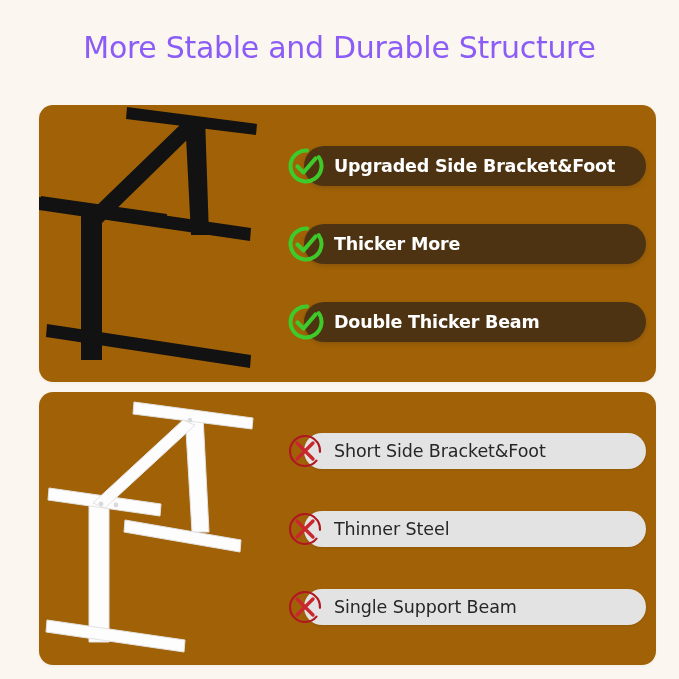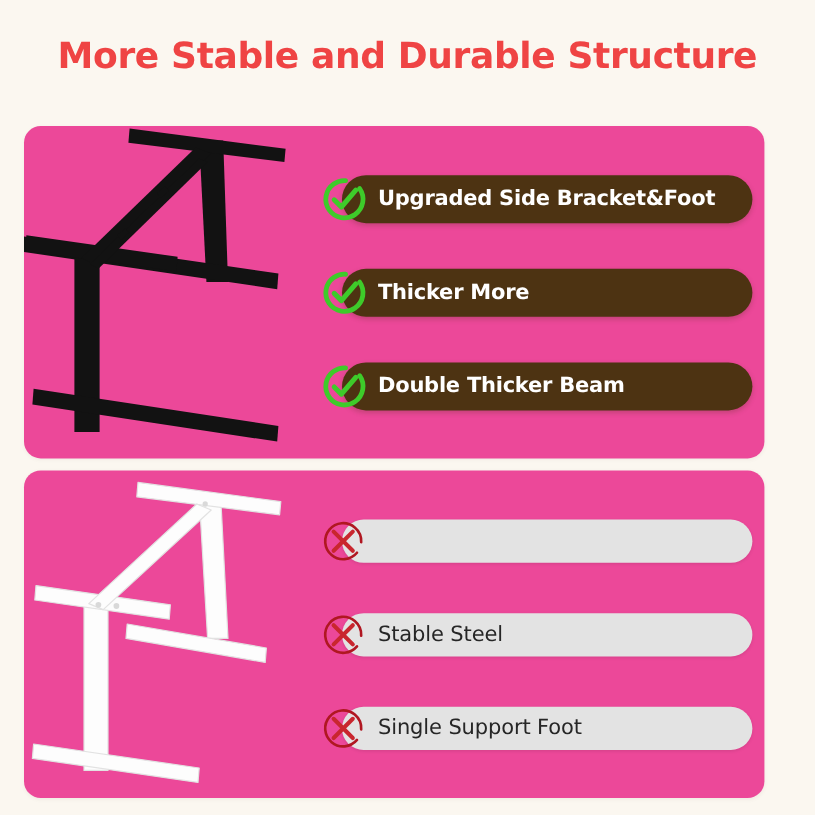--- a/index.html
+++ b/index.html
@@ -23,9 +23,9 @@
     width: 679px;
     text-align: center;
     font-size: 30px;
-    font-weight: bold;
+    font-weight: normal;
     letter-spacing: -0.3px;
-    color: #ef4444;
+    color: #8b5cf6;
     font-family: "DejaVu Sans", sans-serif;
   }
 

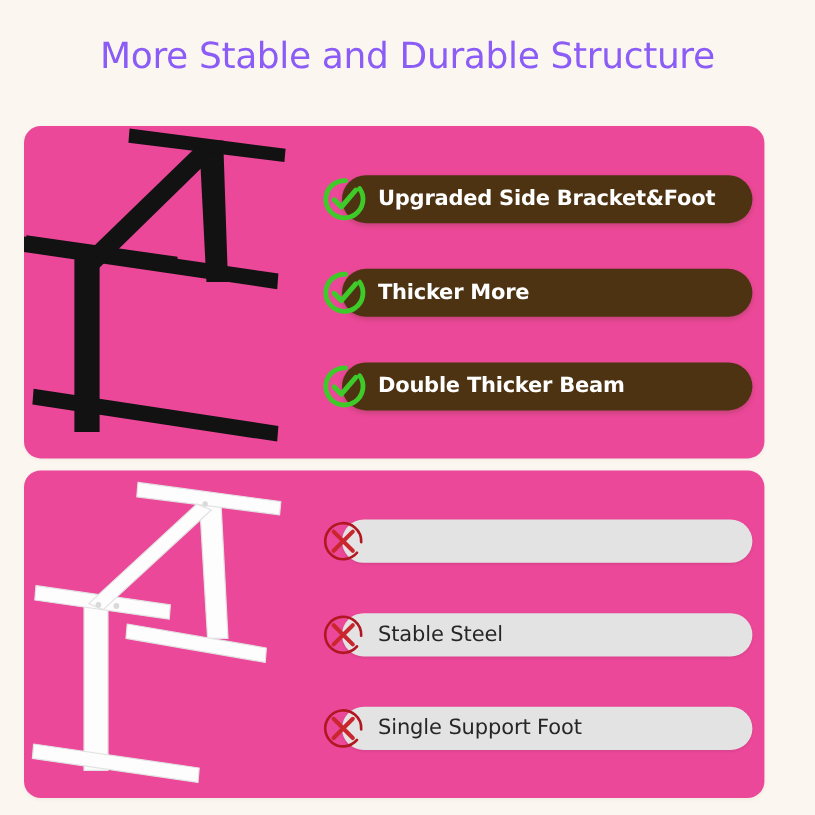--- a/index.html
+++ b/index.html
@@ -32,9 +32,9 @@
   
   .card {
     position: absolute;
-    left: 20px;
+    left: 39px;
     width: 617px;
-    background: #ec4899;
+    background: #a16207;
     border-radius: 14px;
     box-shadow: 0 1px 3px rgba(120,105,80,0.07);
   }

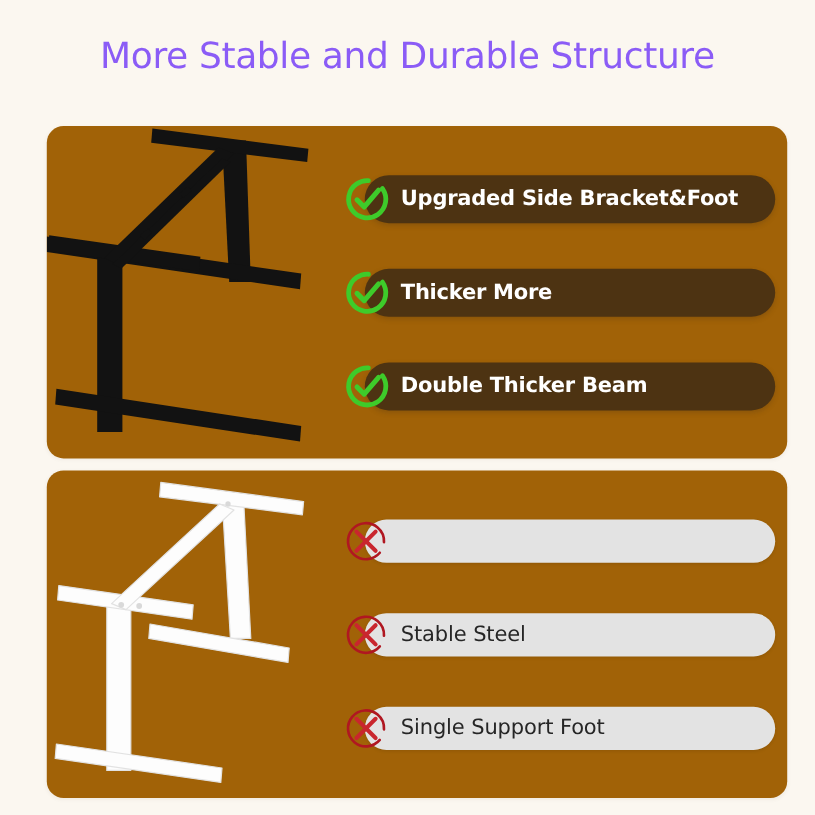--- a/index.html
+++ b/index.html
@@ -233,6 +233,7 @@
           <path d="M11 11 L27 27 M27 11 L11 27" fill="none" stroke="#c9262e" stroke-width="3.4" stroke-linecap="round"></path>
         </svg>
       </div>
+      <div class="feature-label">Short Side Bracket&amp;Foot</div>
     </div>
 
     <div class="feature-row">

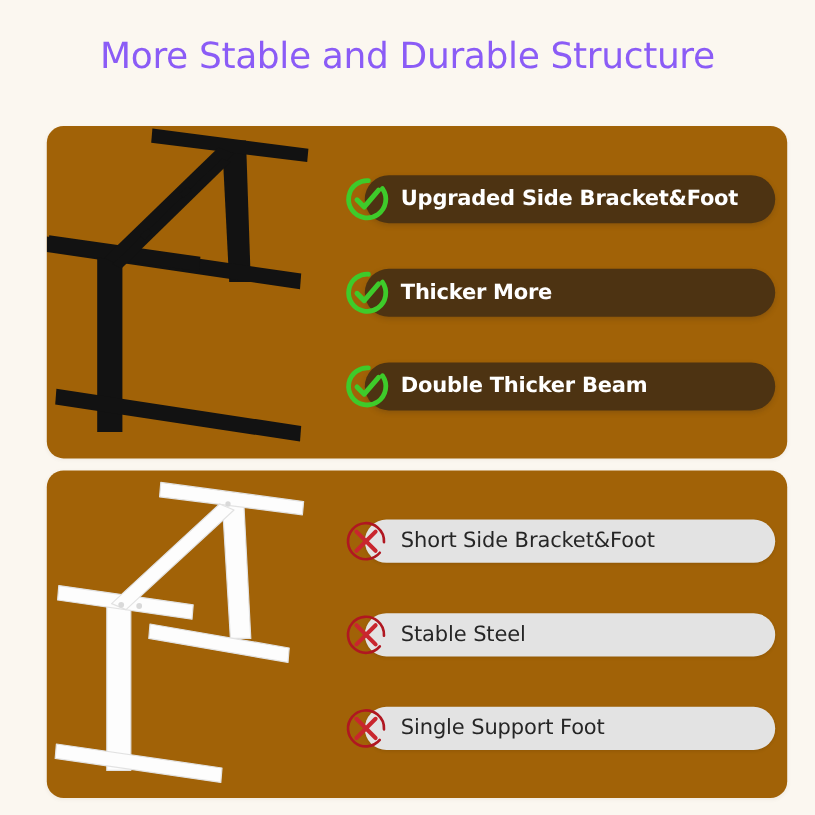--- a/index.html
+++ b/index.html
@@ -244,7 +244,7 @@
           <path d="M11 11 L27 27 M27 11 L11 27" fill="none" stroke="#c9262e" stroke-width="3.4" stroke-linecap="round"></path>
         </svg>
       </div>
-      <div class="feature-label">Stable Steel</div>
+      <div class="feature-label">Thinner Steel</div>
     </div>
 
     <div class="feature-row">

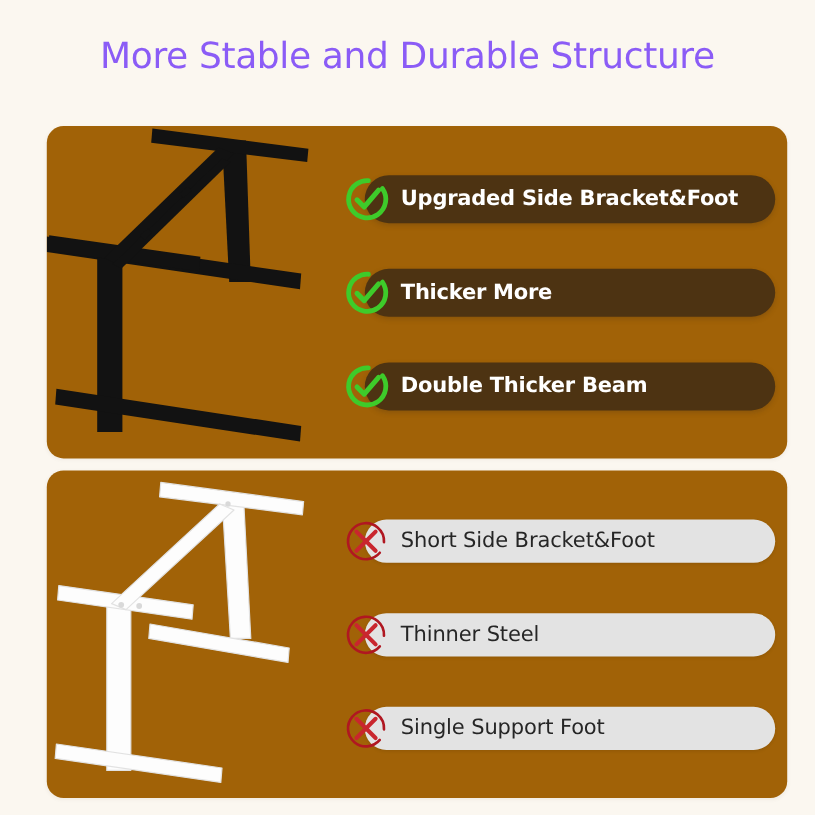--- a/index.html
+++ b/index.html
@@ -255,7 +255,7 @@
           <path d="M11 11 L27 27 M27 11 L11 27" fill="none" stroke="#c9262e" stroke-width="3.4" stroke-linecap="round"></path>
         </svg>
       </div>
-      <div class="feature-label">Single Support Foot</div>
+      <div class="feature-label">Single Support Beam</div>
     </div>
 
   </div>

